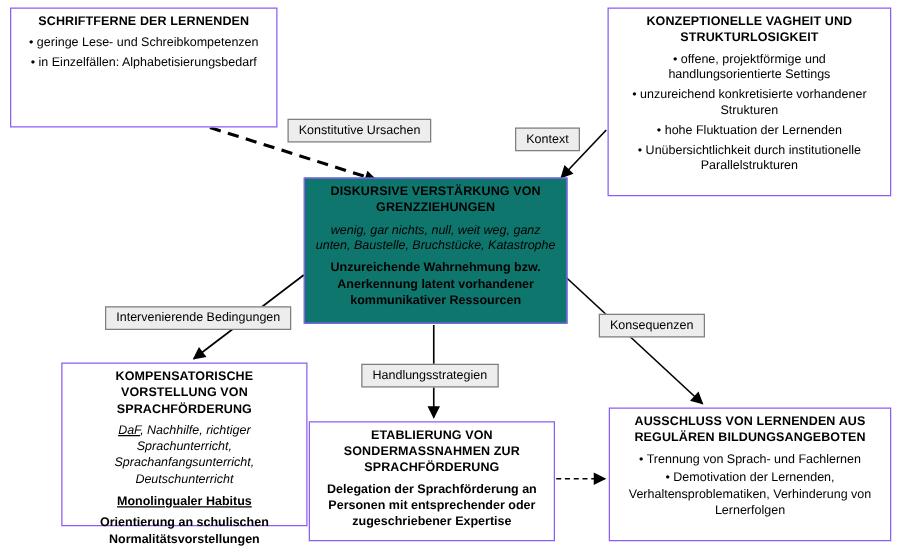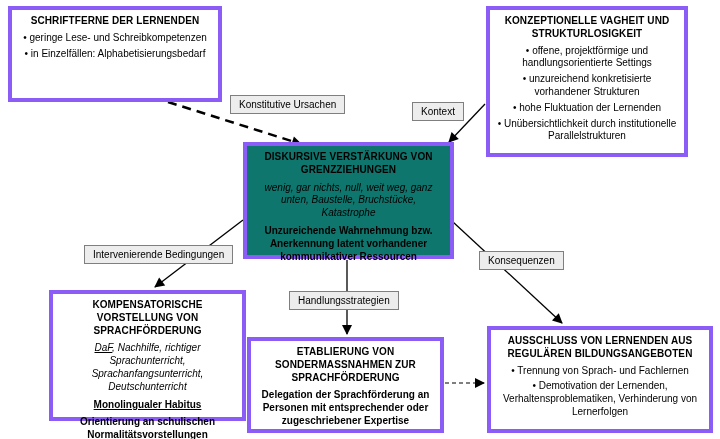--- a/index.html
+++ b/index.html
@@ -8,7 +8,7 @@
   svg.arrows{position:absolute;left:0;top:0;width:720px;height:439px;z-index:1;}
   .box{
     position:absolute;z-index:2;box-sizing:border-box;
-    background:#ffffff;border:4px solid #8b5cf6;
+    background:#ffffff;border:1px solid #8b5cf6;
     padding:4px 6px;font-size:10px;line-height:1.28;text-align:center;
   }
   .box .title{font-weight:bold;font-size:10px;margin:1px 0 4px 0;letter-spacing:.1px;}

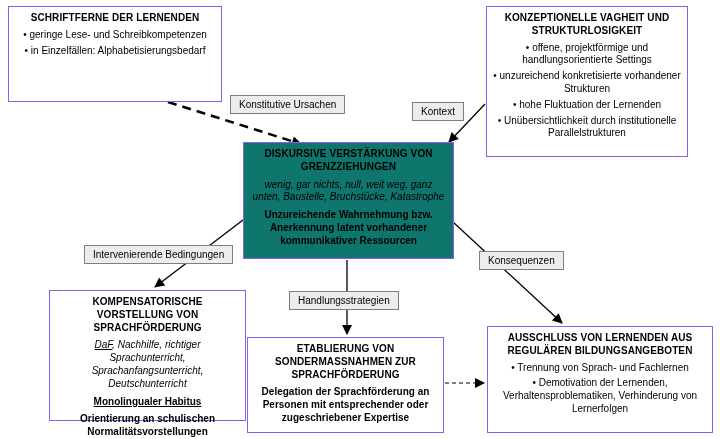--- a/index.html
+++ b/index.html
@@ -24,7 +24,7 @@
   .underline{text-decoration:underline;}
   .spaced{margin:5px 0;}
   #box-top-left{left:8px;top:6px;width:214px;height:96px;}
-  #box-top-right{left:486px;top:6px;width:202px;height:151px;}
+  #box-top-right{left:486px;top:6px;width:227px;height:151px;}
   #box-center{left:243px;top:142px;width:211px;height:117px;}
   #box-bottom-left{left:8px;top:290px;width:197px;height:131px;margin-left:41px;}
   #box-bottom-center{left:247px;top:337px;width:197px;height:96px;}

